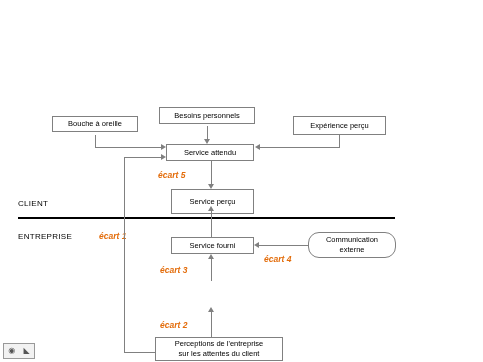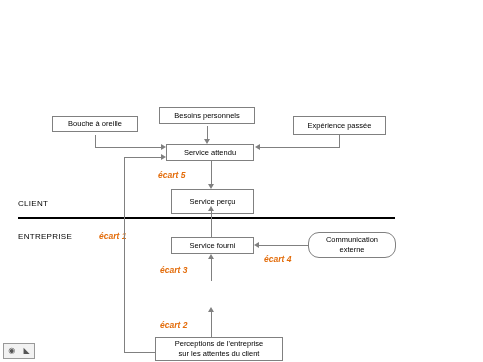--- a/index.html
+++ b/index.html
@@ -109,7 +109,7 @@
 
   <div class="box" style="left:159px; top:107px; width:96px; height:17px;">Besoins personnels</div>
 
-  <div class="box" style="left:293px; top:116px; width:93px; height:19px;">Expérience passée</div>
+  <div class="box" style="left:293px; top:116px; width:93px; height:19px;">Expérience perçu</div>
 
   <div class="box" style="left:166px; top:144px; width:88px; height:17px;">Service attendu</div>
 

